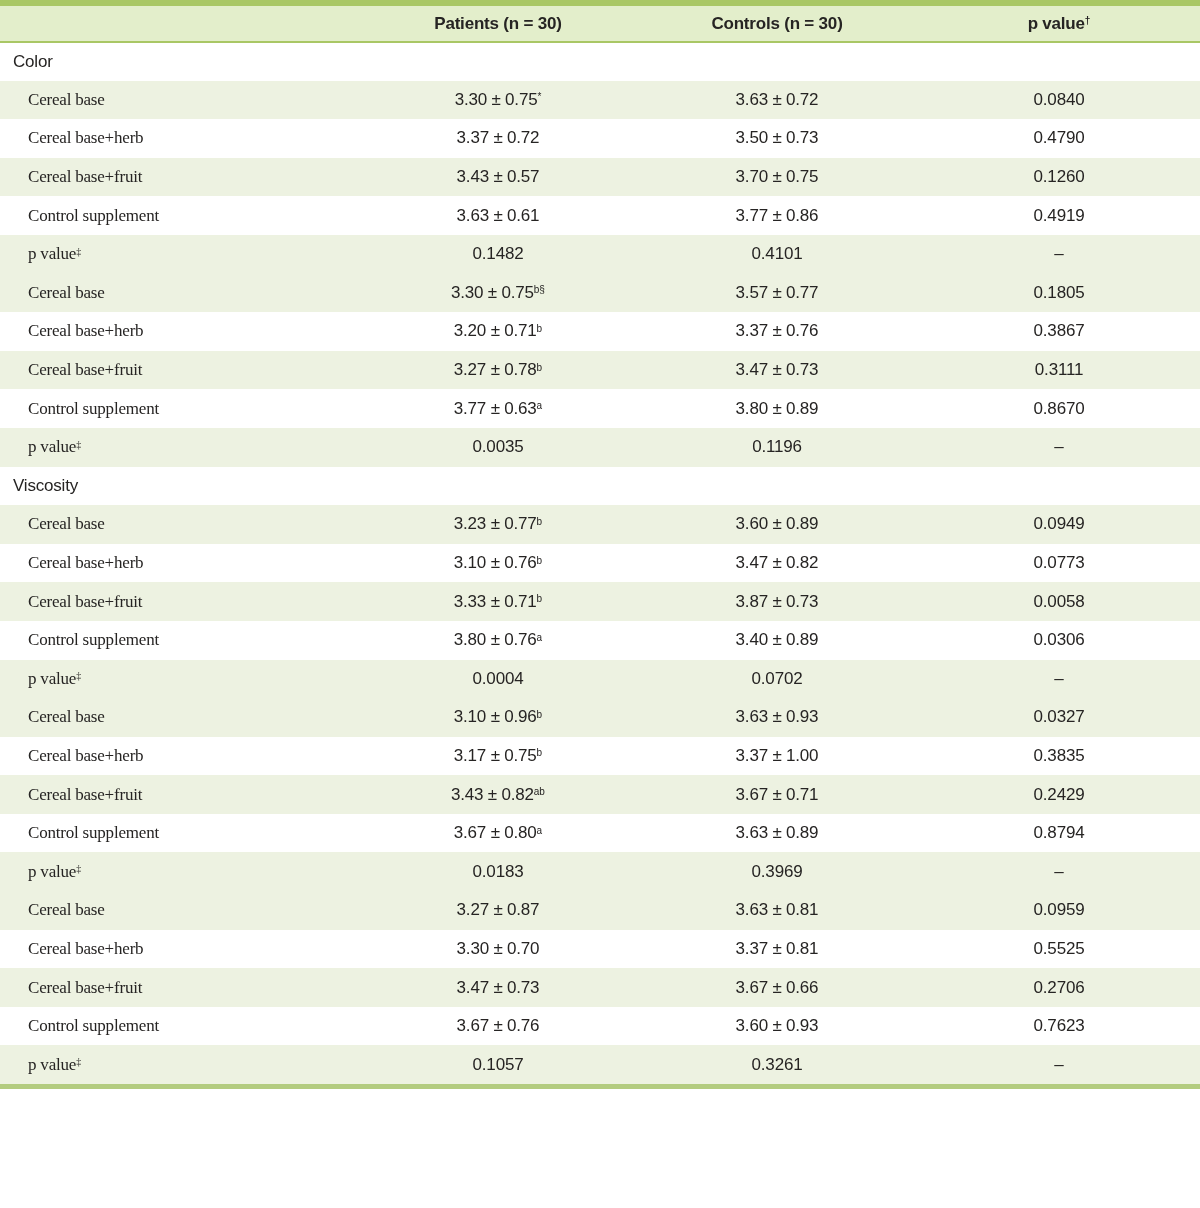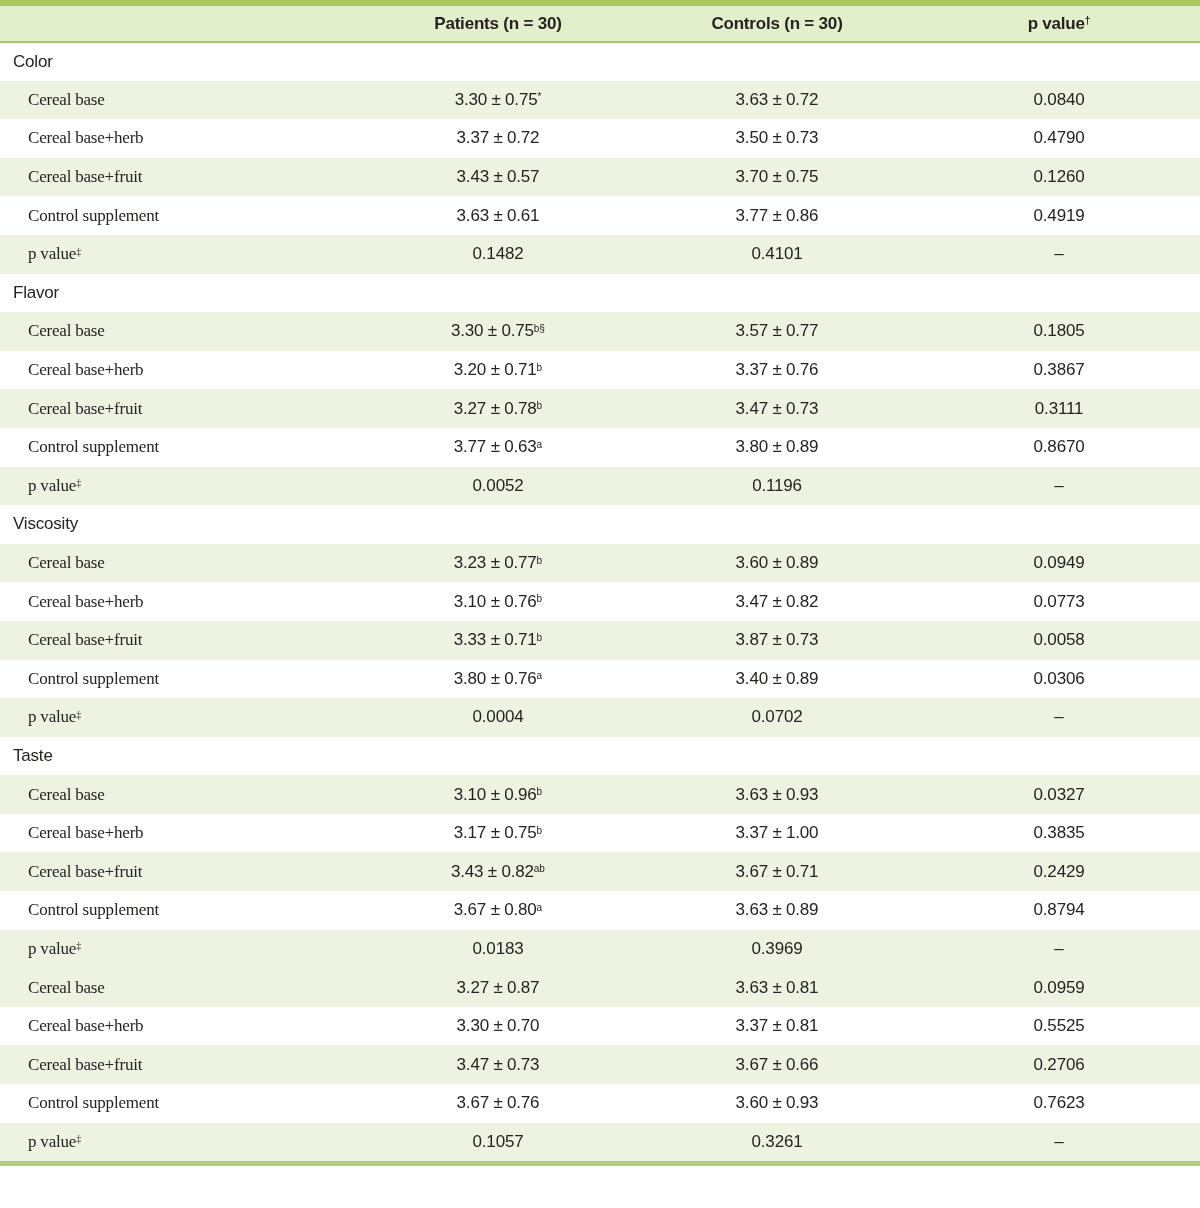--- a/index.html
+++ b/index.html
@@ -125,12 +125,6 @@
           <td class="val">0.4101</td>
           <td class="val">–</td>
         </tr>
-        <tr class="white">
-          <td class="label section-label">Flavor</td>
-          <td class="val"></td>
-          <td class="val"></td>
-          <td class="val"></td>
-        </tr>
         <tr class="green">
           <td class="label item-label">Cereal base</td>
           <td class="val">3.30 ± 0.75<sup>b§</sup></td>

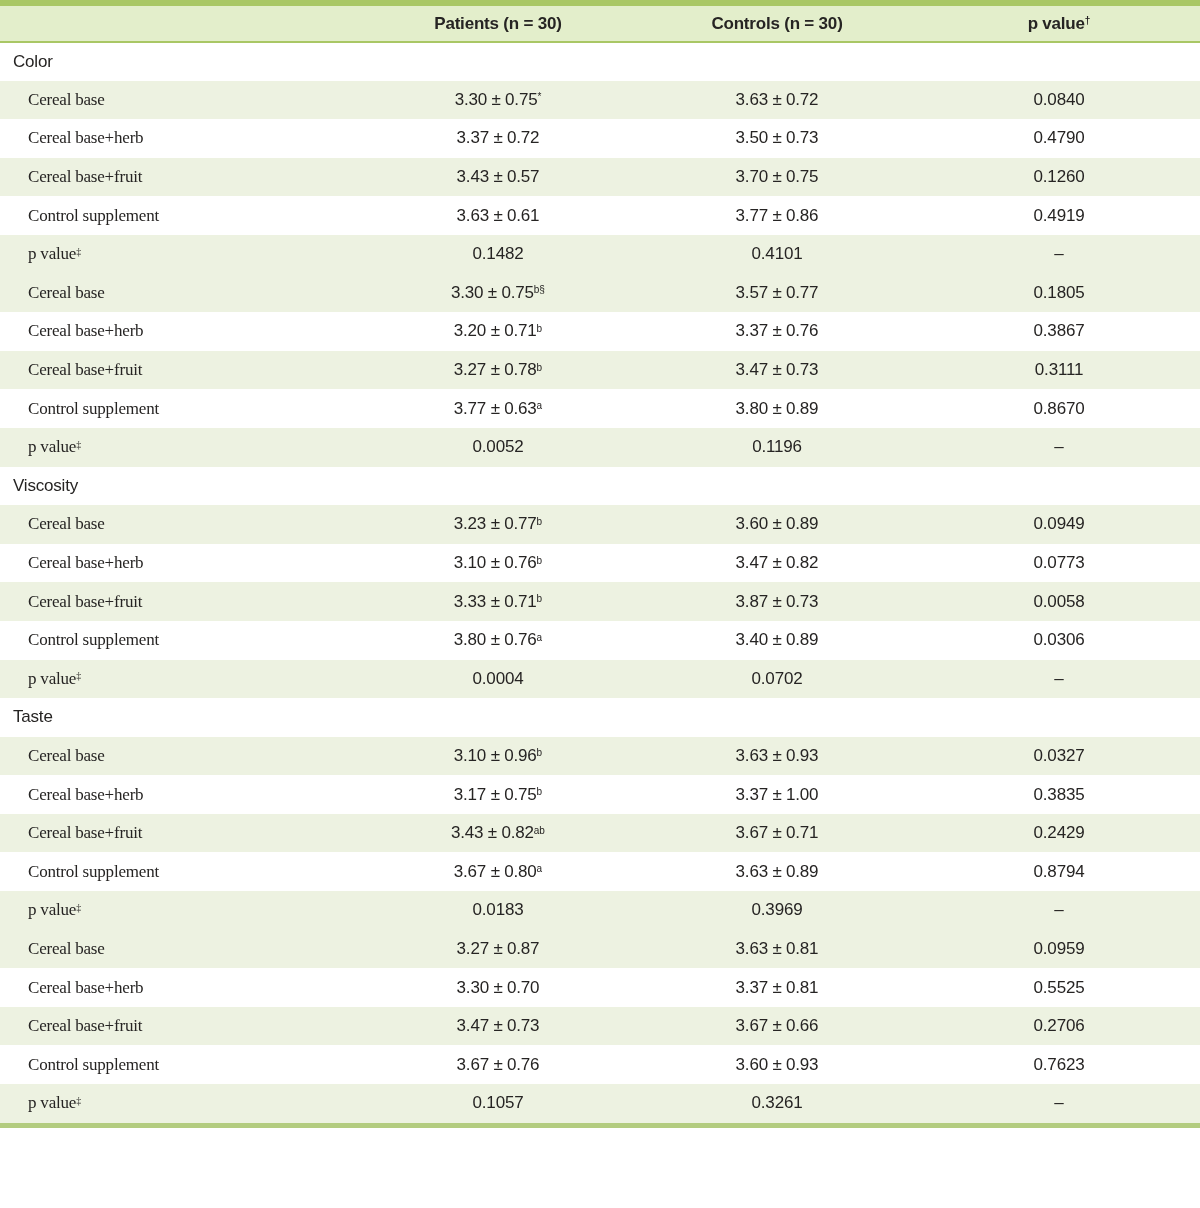--- a/index.html
+++ b/index.html
@@ -151,7 +151,7 @@
         </tr>
         <tr class="green">
           <td class="label item-label">p value<sup>‡</sup></td>
-          <td class="val">0.0052</td>
+          <td class="val">0.0035</td>
           <td class="val">0.1196</td>
           <td class="val">–</td>
         </tr>

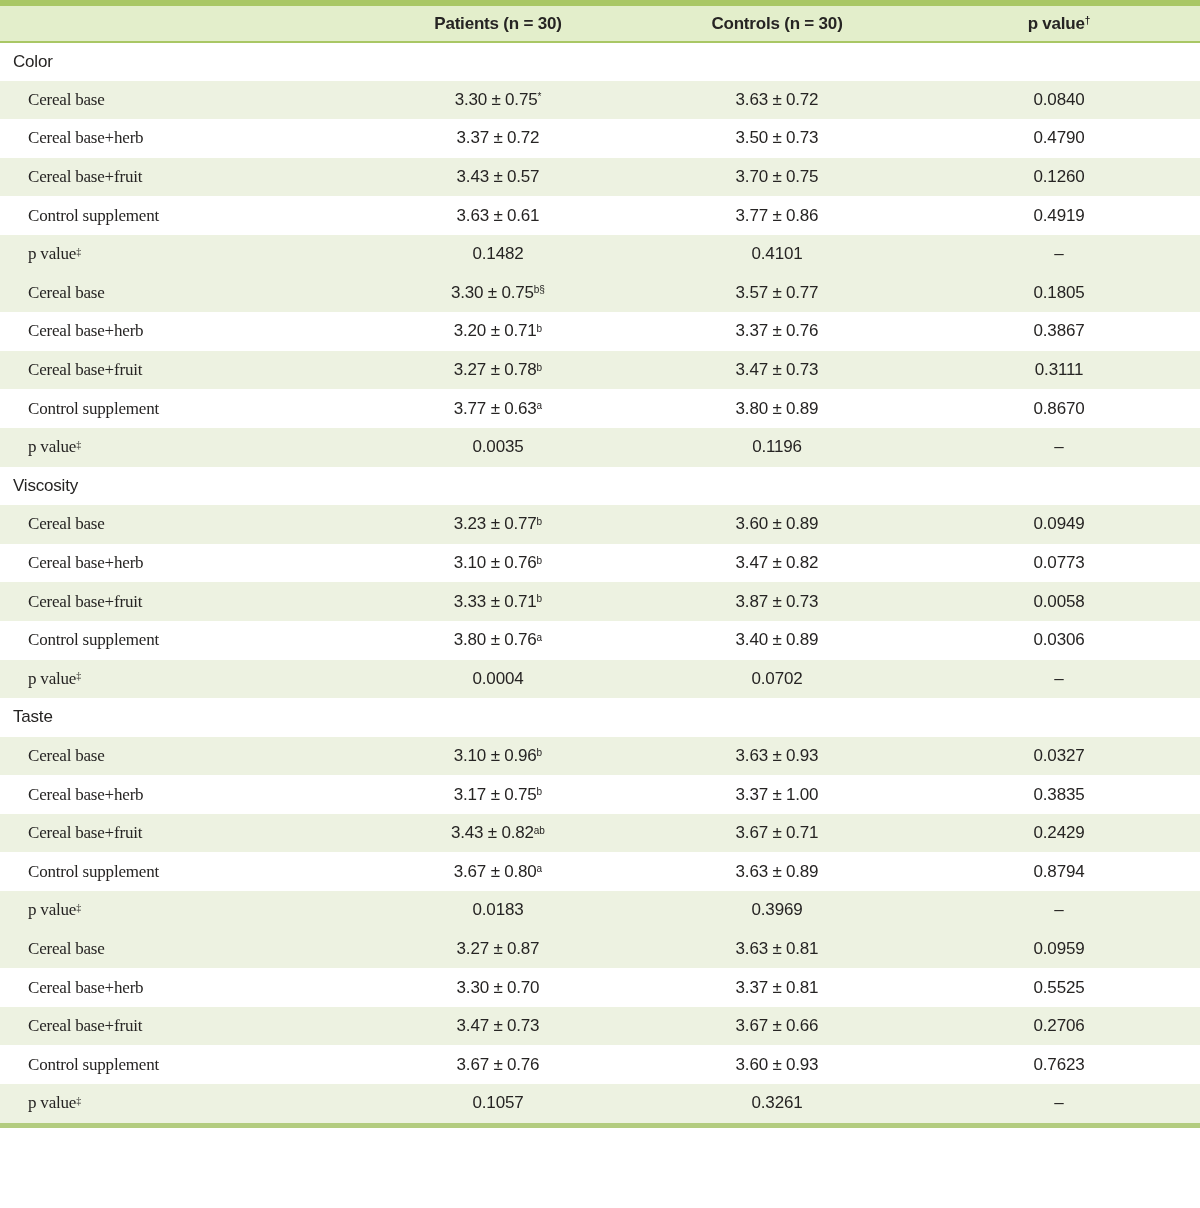--- a/index.html
+++ b/index.html
@@ -191,12 +191,6 @@
           <td class="val">0.0702</td>
           <td class="val">–</td>
         </tr>
-        <tr class="white">
-          <td class="label section-label">Taste</td>
-          <td class="val"></td>
-          <td class="val"></td>
-          <td class="val"></td>
-        </tr>
         <tr class="green">
           <td class="label item-label">Cereal base</td>
           <td class="val">3.10 ± 0.96<sup>b</sup></td>

